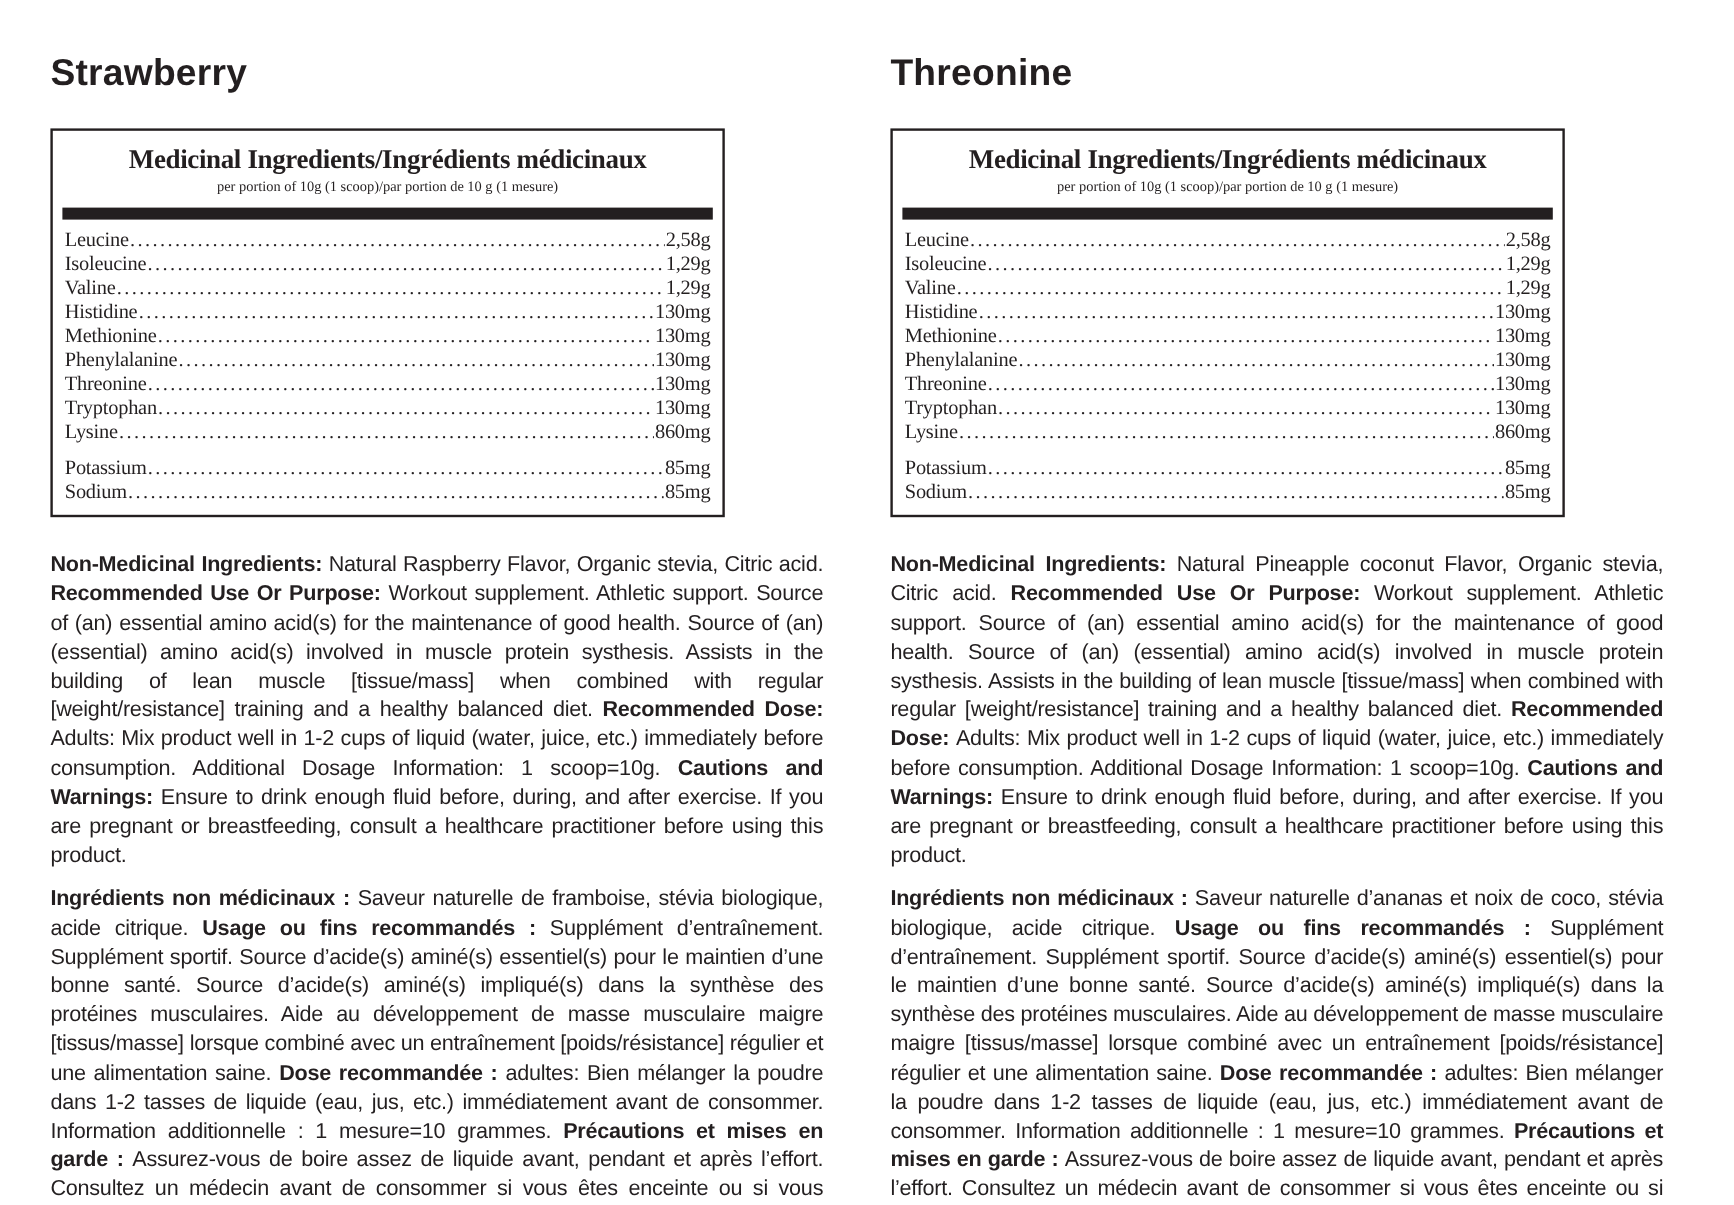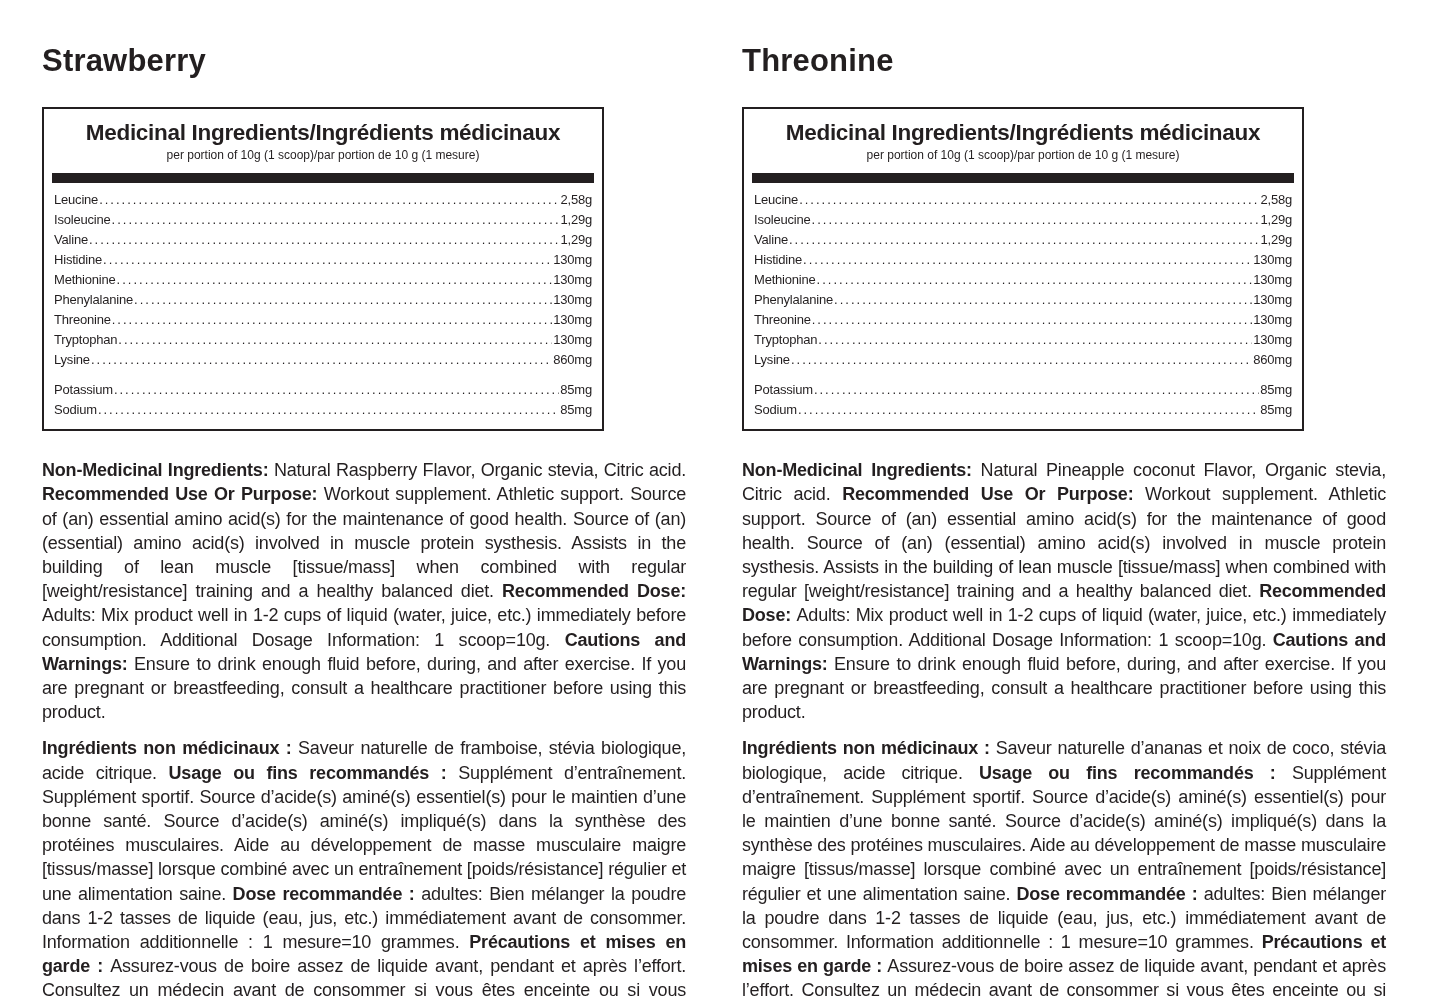--- a/index.html
+++ b/index.html
@@ -37,6 +37,7 @@
     border: 2.5px solid #231f20;
     padding: 8px 8px 9px 8px;
     margin-bottom: 27px;
+    font-family: Liberation Serif, serif;
   }
   .facts-title {
     text-align: center;

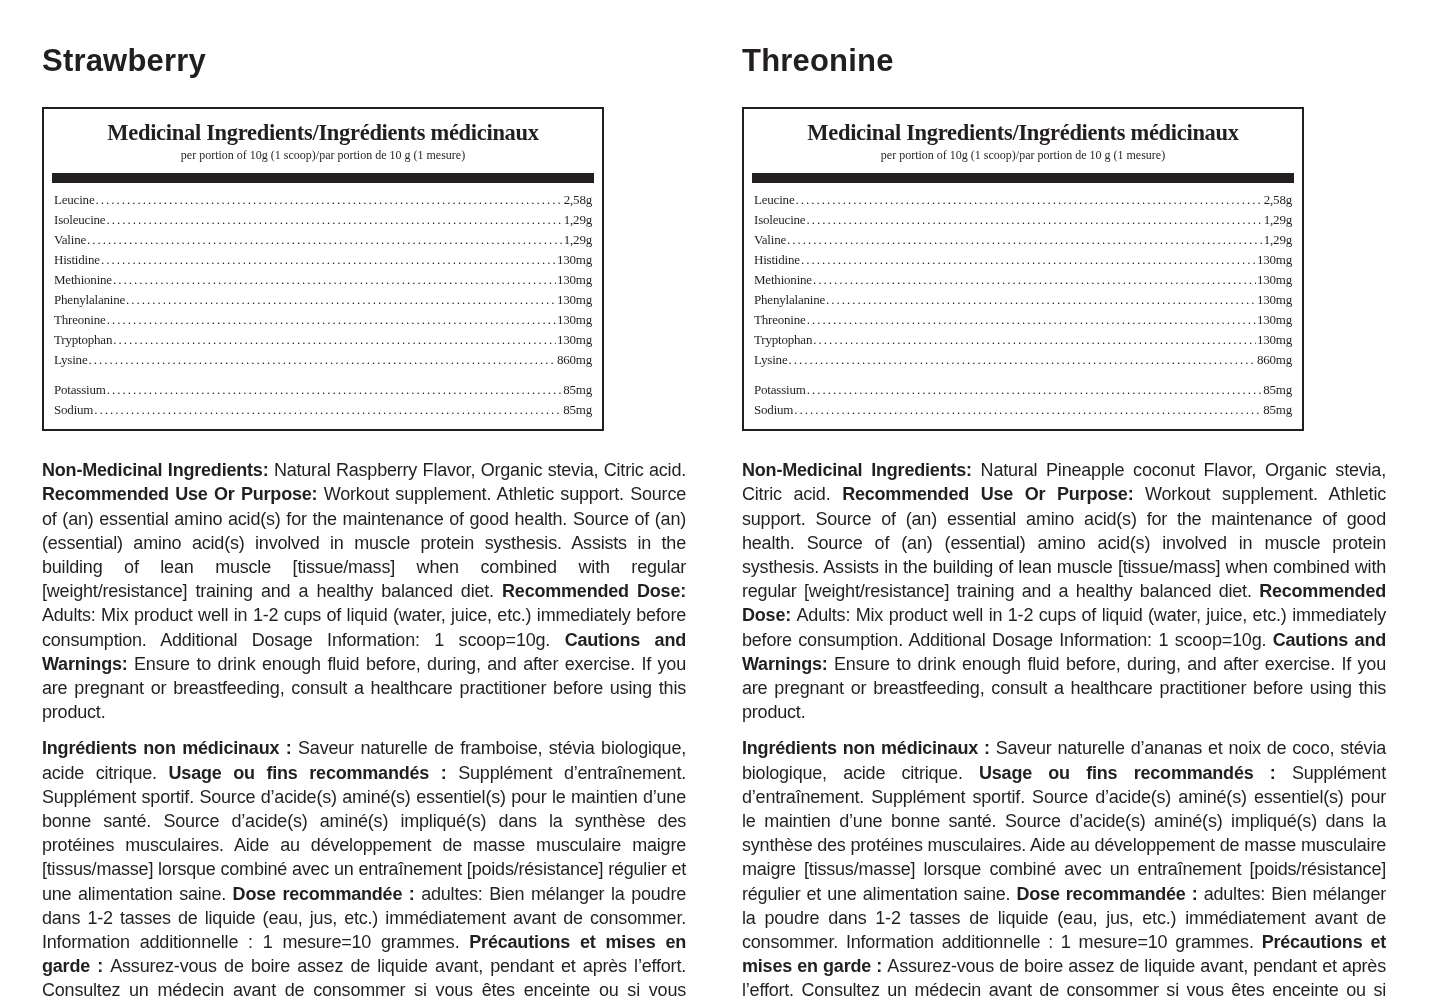--- a/index.html
+++ b/index.html
@@ -64,7 +64,7 @@
   .row {
     display: flex;
     align-items: baseline;
-    font-size: 13px;
+    font-size: 17px;
     line-height: 20px;
     letter-spacing: -0.2px;
   }

